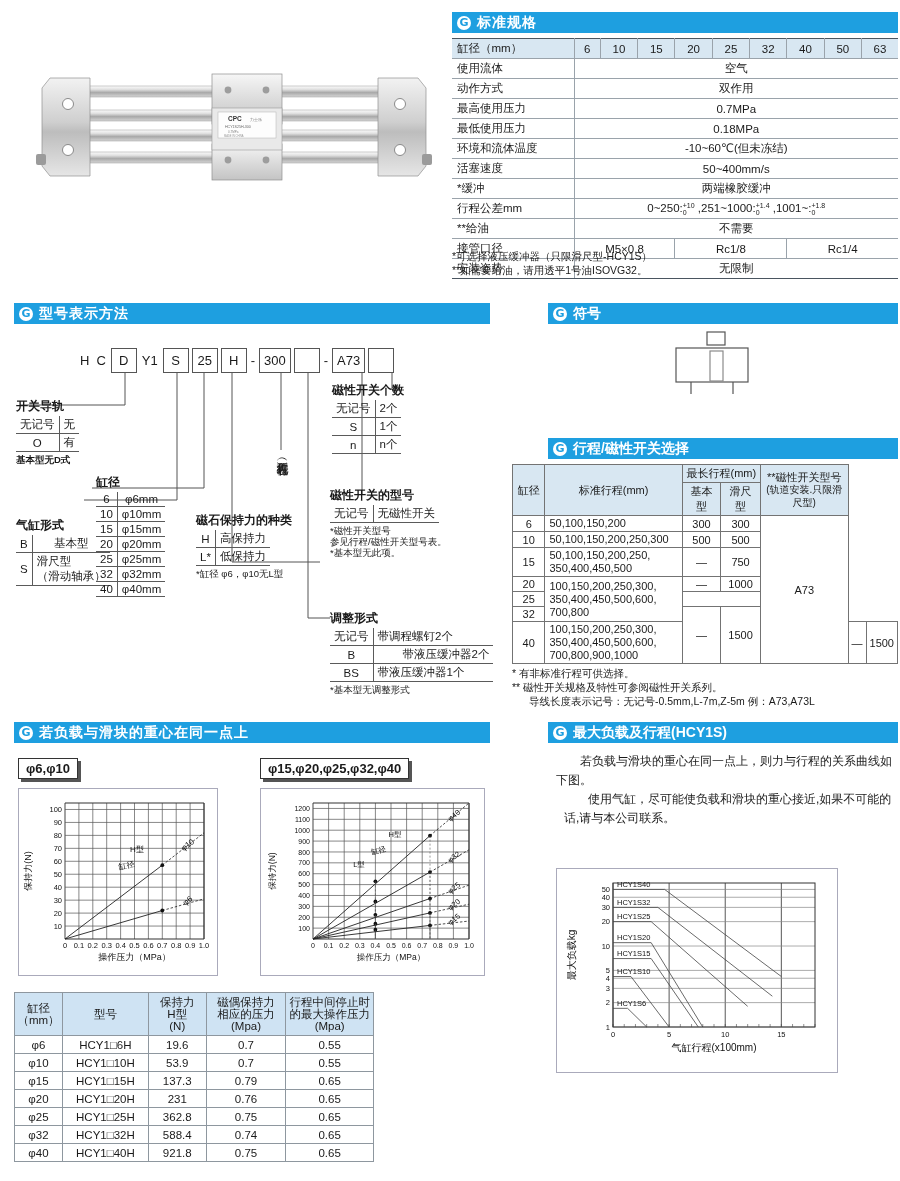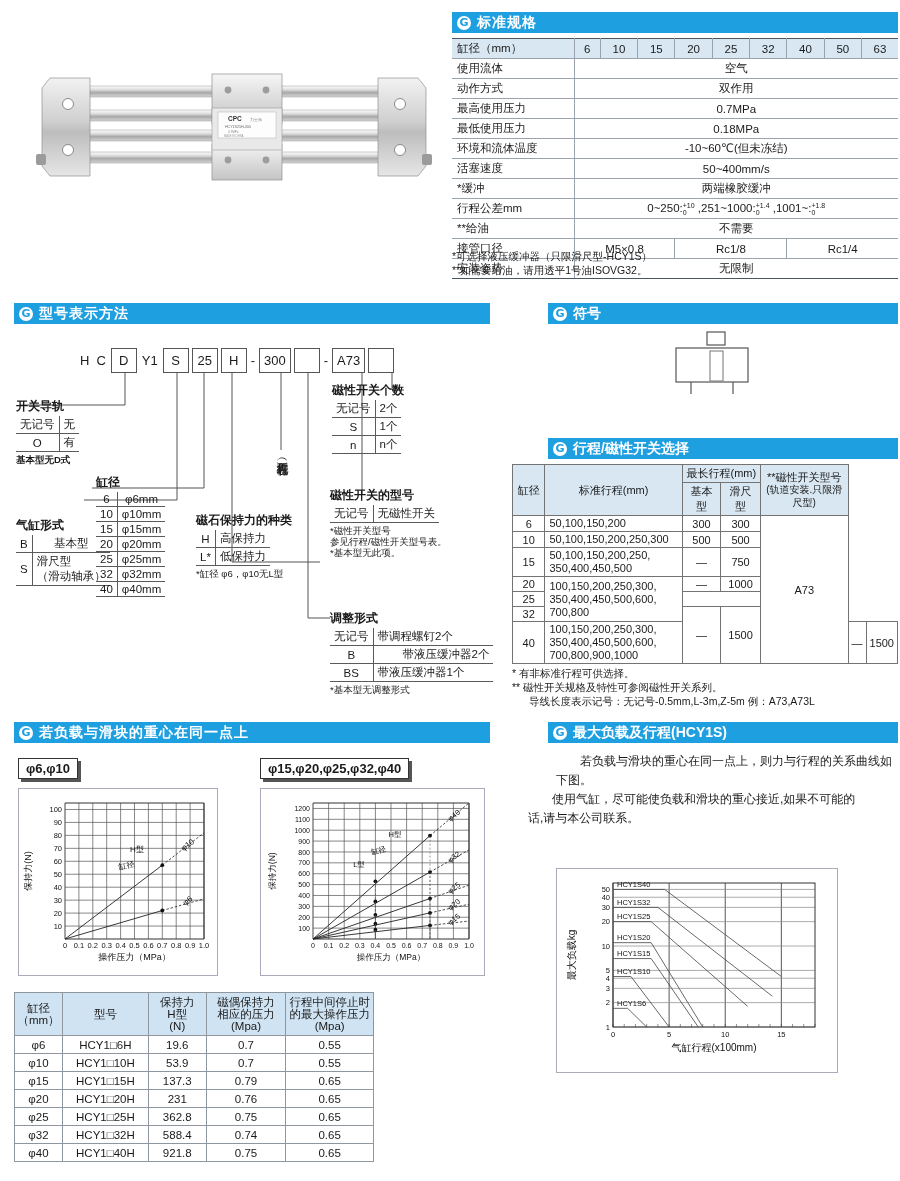--- a/index.html
+++ b/index.html
@@ -487,7 +487,7 @@
 <div class="abs" style="left:512px;top:666px;width:386px;">
   <div class="note">* 有非标准行程可供选择。</div>
   <div class="note">** 磁性开关规格及特性可参阅磁性开关系列。</div>
-  <div class="note" style="padding-left:17px;">导线长度表示记号：无记号-0.5mm,L-3m,Z-5m 例：A73,A73L</div>
+  <div class="note" style="padding-left:17px;">导线长度表示记号：无记号-0.5mm,L-7m,Z-5m 例：A73,A73L</div>
 </div>
 
 <div class="abs" style="left:14px;top:722px;width:476px;">

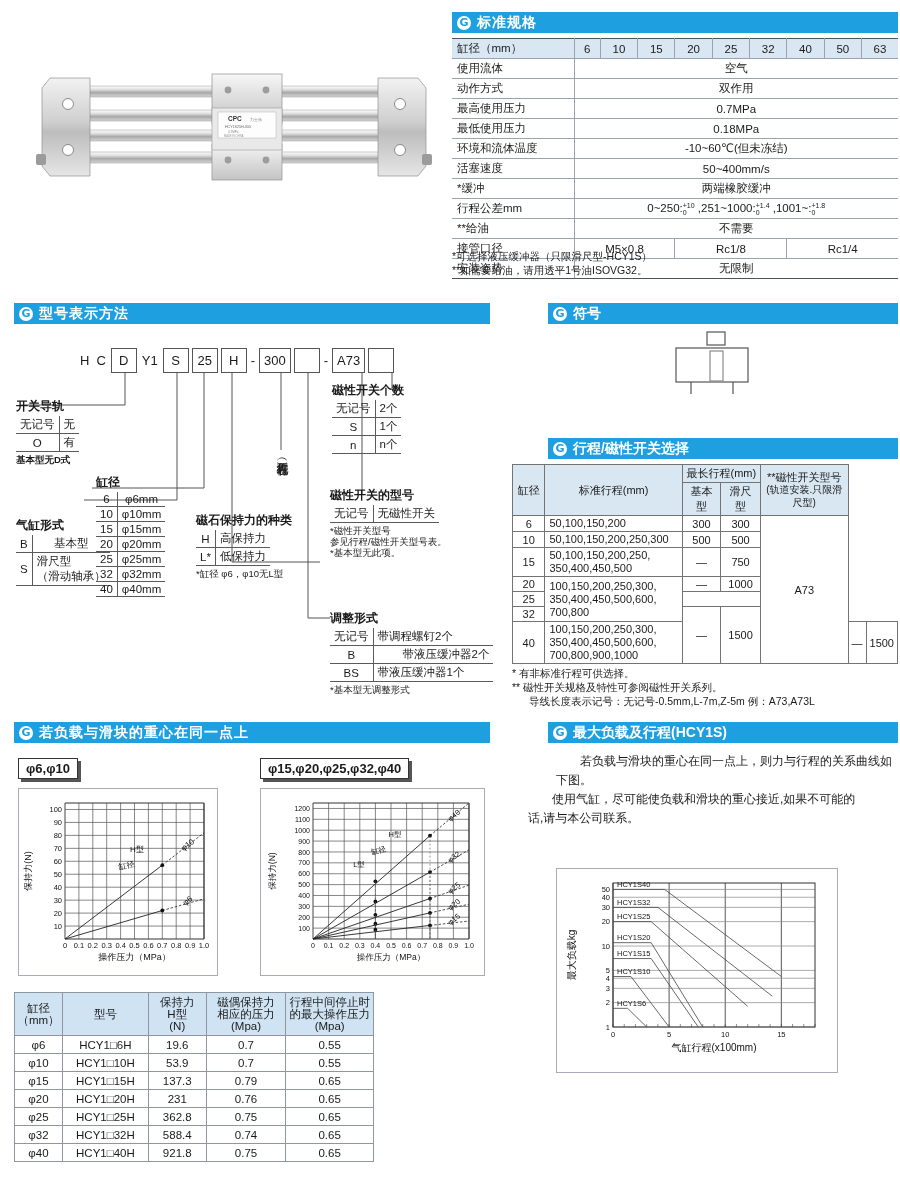--- a/index.html
+++ b/index.html
@@ -734,7 +734,7 @@
 <div class="abs para" style="left:556px;top:752px;width:336px;text-indent:24px;">
   <span>若负载与滑块的重心在同一点上，则力与行程的关系曲线如下图。</span>
 </div>
-<div class="abs para" style="left:528px;top:790px;width:336px;text-indent:24px;">
+<div class="abs para" style="left:564px;top:790px;width:336px;text-indent:24px;">
   <span>使用气缸，尽可能使负载和滑块的重心接近,如果不可能的话,请与本公司联系。</span>
 </div>
 

